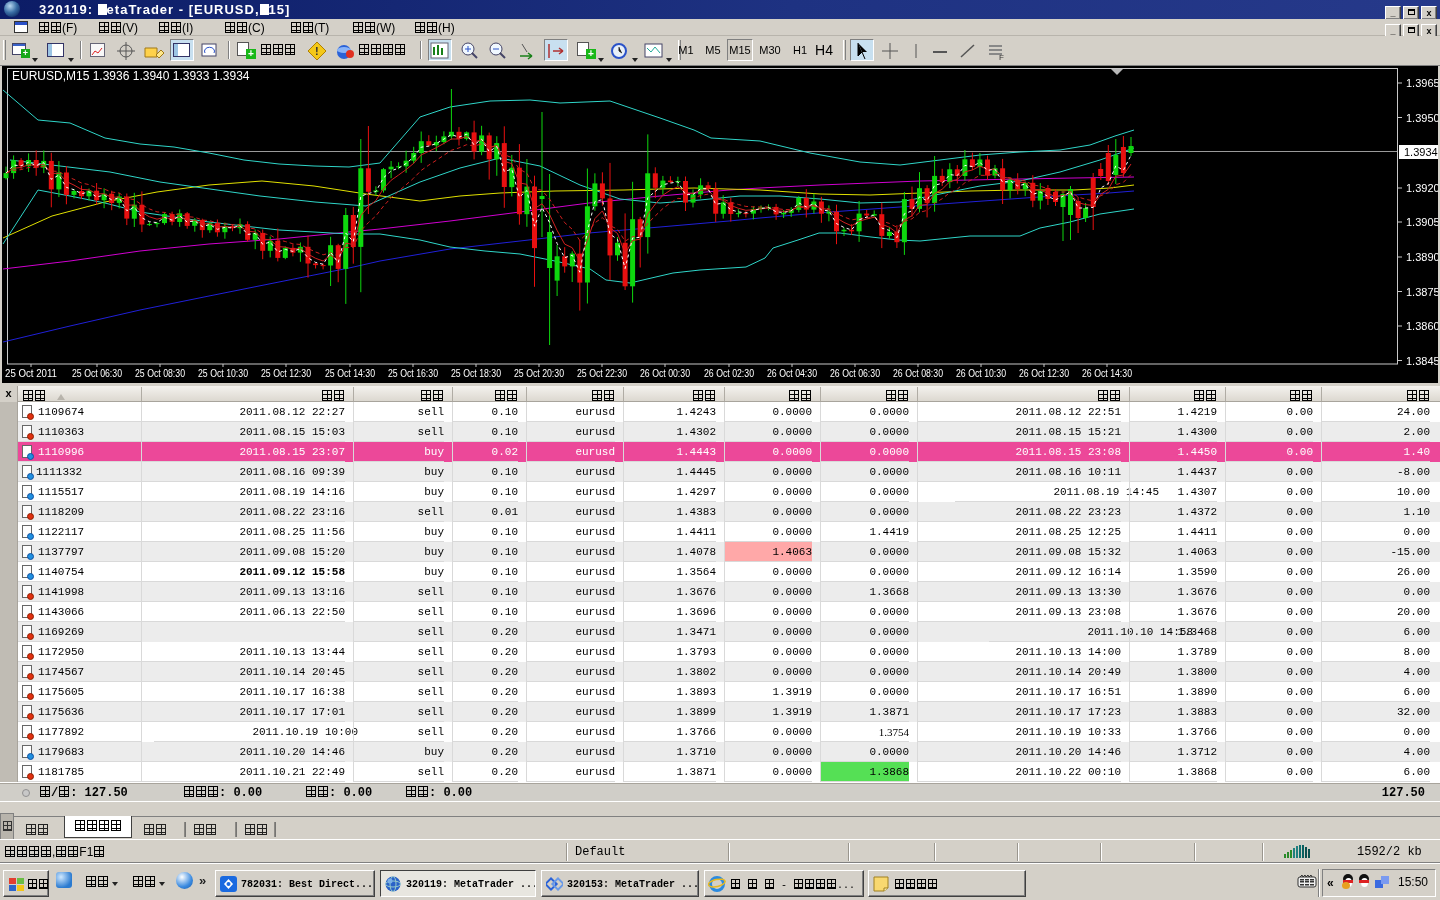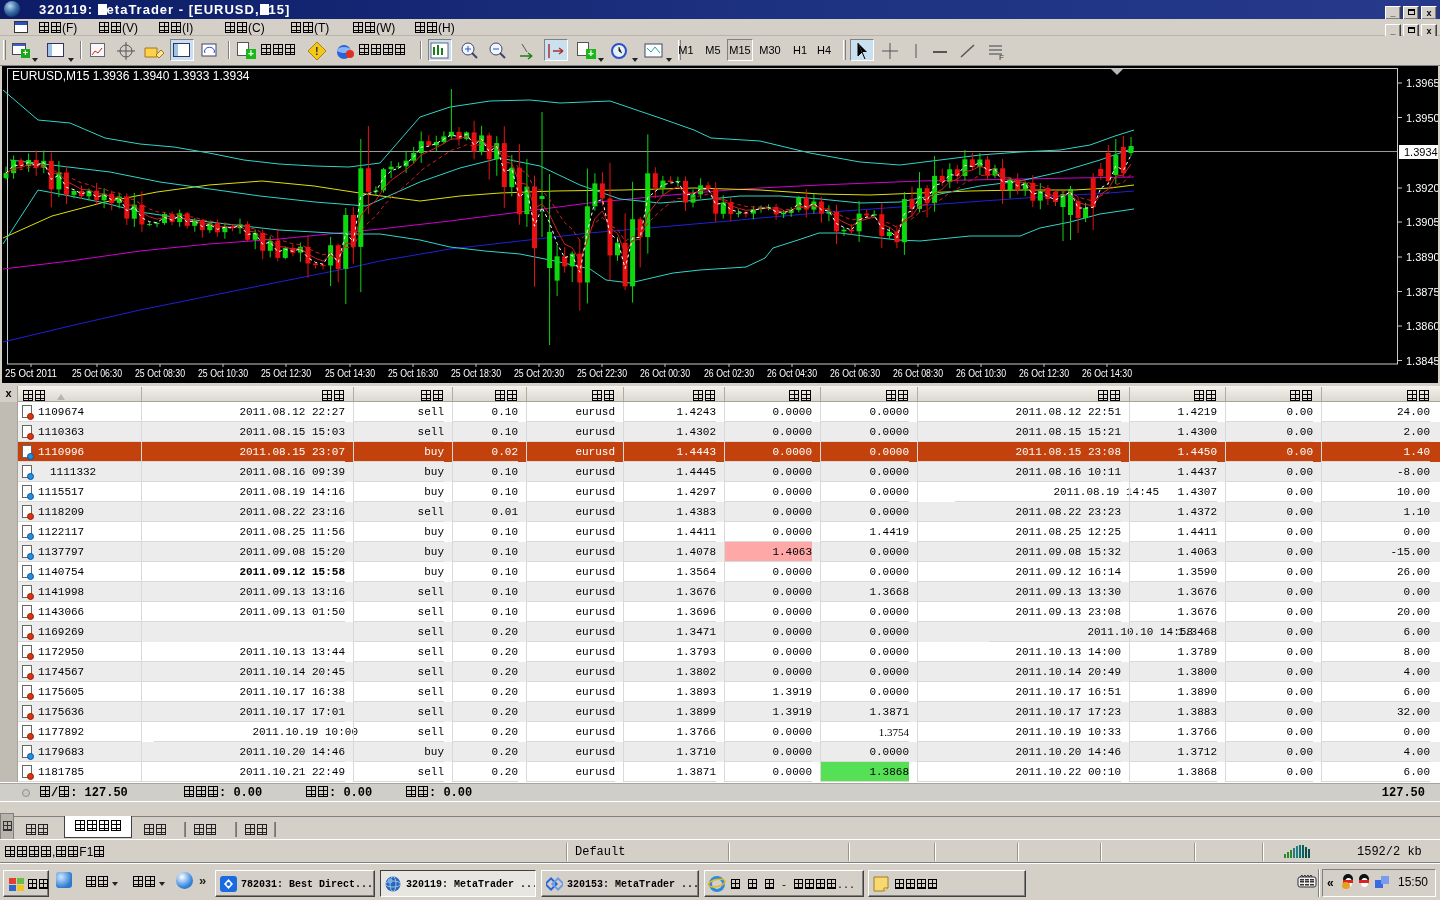--- a/index.html
+++ b/index.html
@@ -137,7 +137,7 @@
     <div class="tbtn" style="left:727px;width:26px;border:1px solid;border-color:#808080 #fff #fff #808080;background:#cfcbc3;font-size:11px;text-align:center;line-height:20px;color:#000">M15</div>
     <div class="tbtn" style="left:757px;width:26px;font-size:11px;text-align:center;line-height:20px;color:#000">M30</div>
     <div class="tbtn" style="left:787px;width:26px;font-size:11px;text-align:center;line-height:20px;color:#000">H1</div>
-    <div class="tbtn" style="left:811px;width:26px;font-size:11px;text-align:center;line-height:20px;color:#000">H4</div>
+    <div class="tbtn" style="left:811px;width:26px;font-size:14px;text-align:center;line-height:20px;color:#000">H4</div>
     <div class="grip" style="left:843px"></div>
     <div class="tbtn" style="left:850px;width:24px;border:1px solid;border-color:#808080 #fff #fff #808080;background:#c8e0f0;"><svg width="22" height="22">
         <path d="M7 3 l0 13 4-4 3 7" fill="#000" stroke="#000"></path>

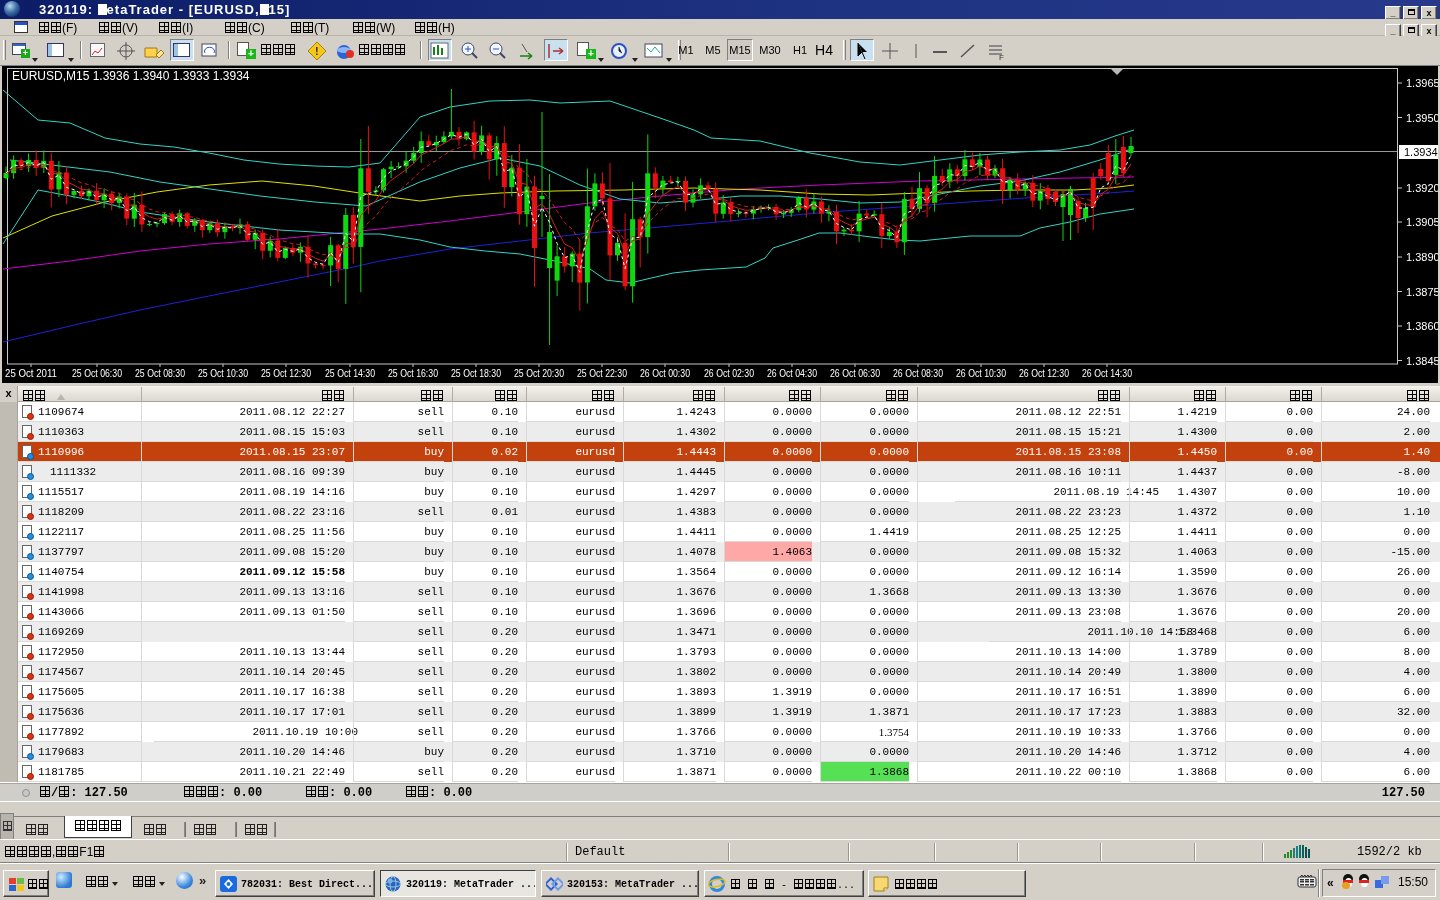--- a/index.html
+++ b/index.html
@@ -594,7 +594,7 @@
         <div class="c" style="left:1225px;width:88px;">0.00</div>
         <div class="c" style="left:1321px;width:109px;">2.00</div>
       </div>
-      <div class="tr" style="top:40px;background:#c2410c;color:#fff">
+      <div class="tr" style="top:40px;background:#ec4899;color:#fff">
         <div class="c" style="left:18px;width:123px;text-align:left;padding-left:4px"><span class="dic"><span class="dot blu"></span></span><span style="margin-left:6px">1110996</span></div>
         <div class="c" style="left:141px;width:204px;">2011.08.15 23:07</div>
         <div class="c" style="left:353px;width:91px;">buy</div>

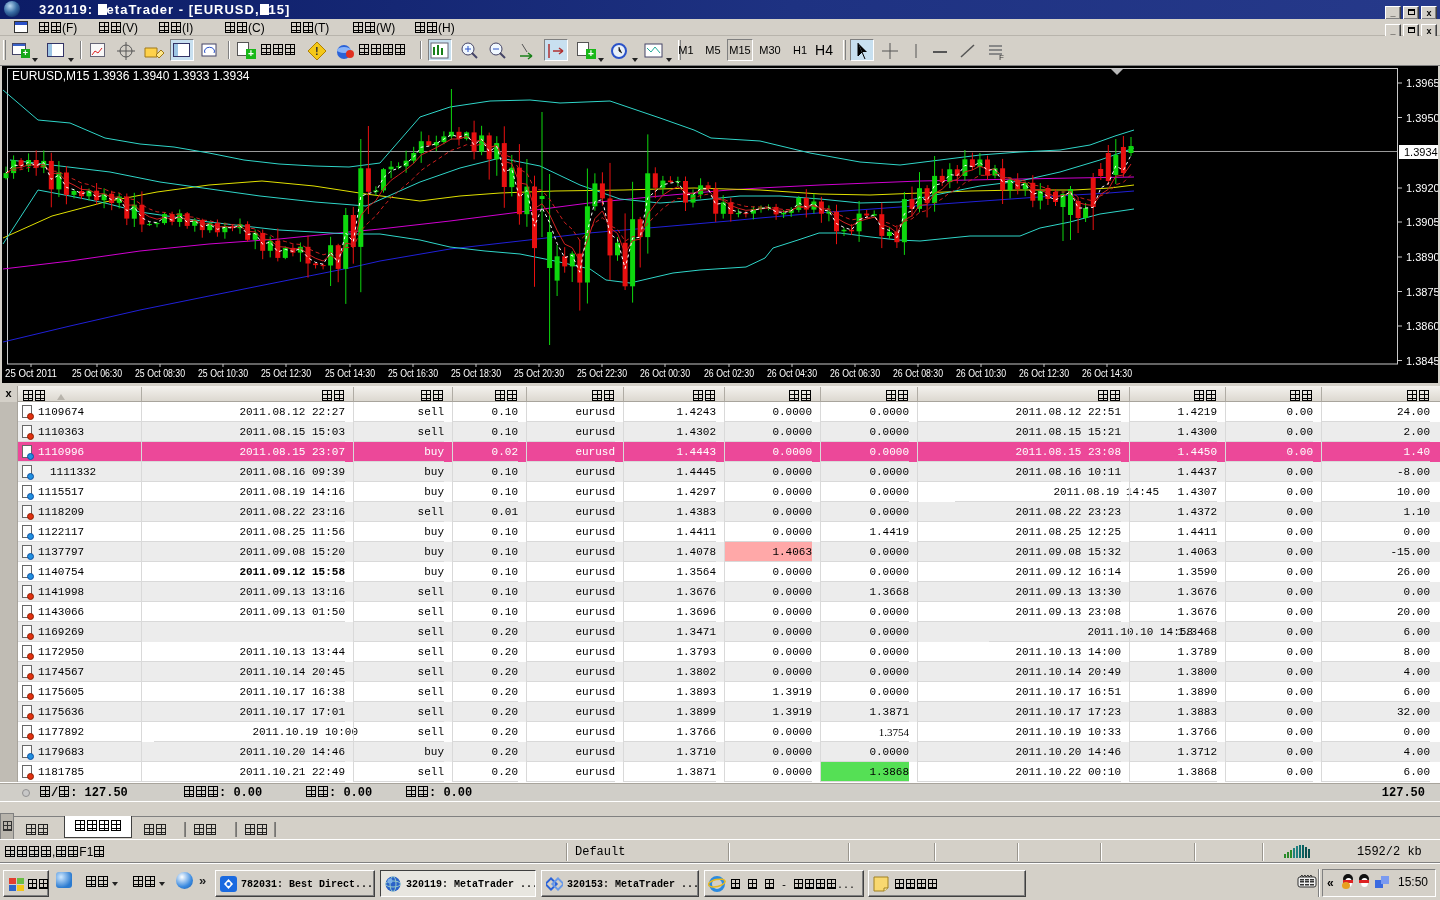--- a/index.html
+++ b/index.html
@@ -609,7 +609,7 @@
         <div class="c" style="left:1321px;width:109px;">1.40</div>
       </div>
       <div class="tr" style="top:60px;background:#ececec;color:#000">
-        <div class="c" style="left:18px;width:123px;text-align:left;padding-left:4px"><span class="dic"><span class="dot blu"></span></span><span style="margin-left:18px">1111332</span></div>
+        <div class="c" style="left:18px;width:123px;text-align:left;padding-left:4px"><span class="dic"><span class="dot blu"></span></span><span style="margin-left:4px">1111332</span></div>
         <div class="c" style="left:141px;width:204px;">2011.08.16 09:39</div>
         <div class="c" style="left:353px;width:91px;">buy</div>
         <div class="c" style="left:452px;width:66px;">0.10</div>

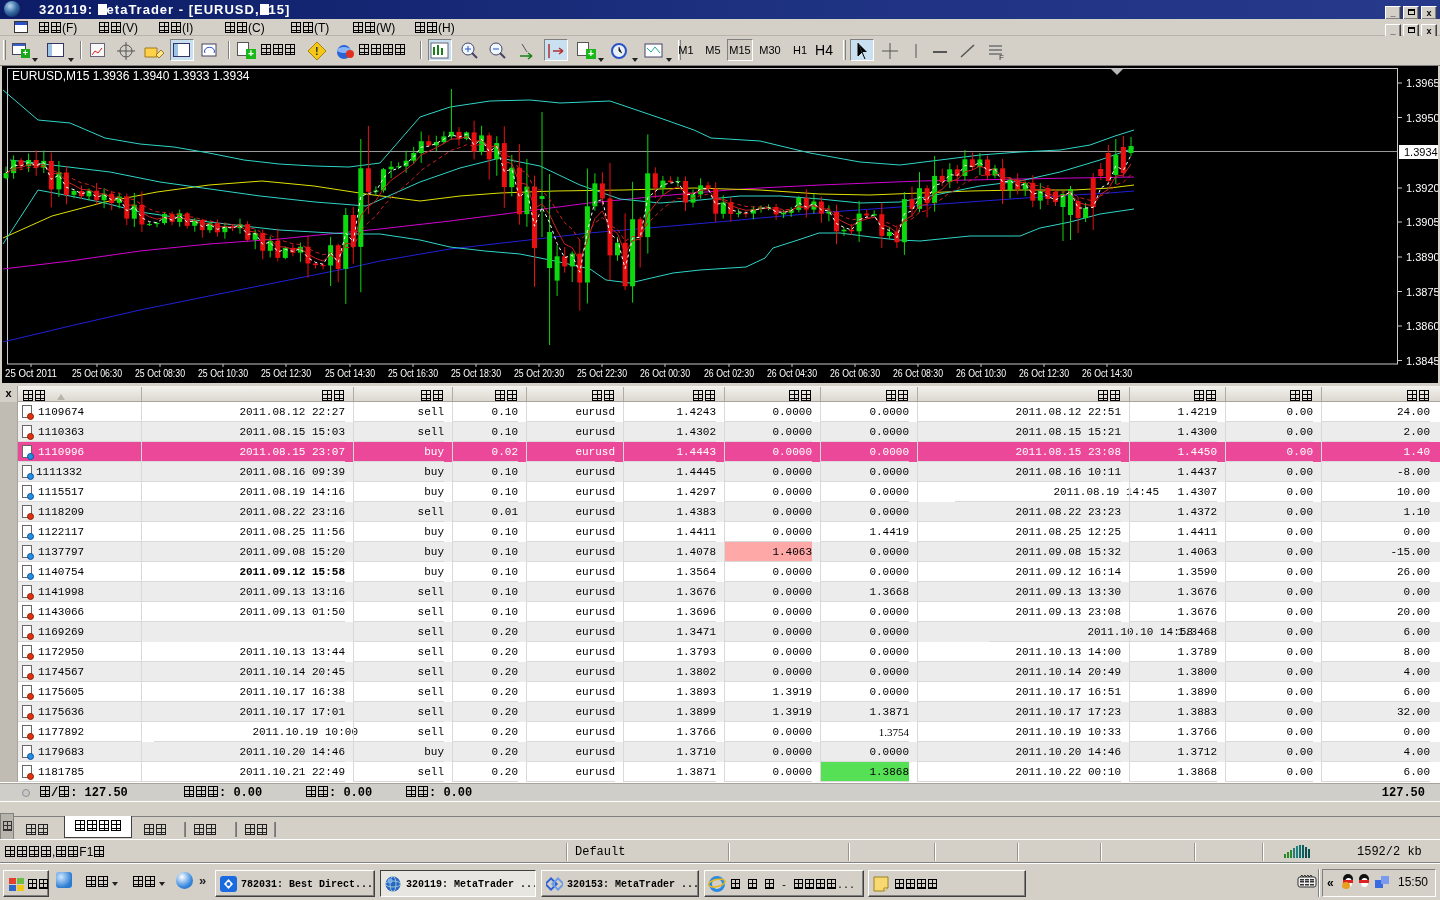--- a/index.html
+++ b/index.html
@@ -708,7 +708,7 @@
       </div>
       <div class="tr" style="top:200px;background:#fff;color:#000">
         <div class="c" style="left:18px;width:123px;text-align:left;padding-left:4px"><span class="dic"><span class="dot red"></span></span><span style="margin-left:6px">1143066</span></div>
-        <div class="c" style="left:141px;width:204px;">2011.09.13 01:50</div>
+        <div class="c" style="left:141px;width:204px;">2011.06.13 22:50</div>
         <div class="c" style="left:353px;width:91px;">sell</div>
         <div class="c" style="left:452px;width:66px;">0.10</div>
         <div class="c" style="left:526px;width:89px;">eurusd</div>

